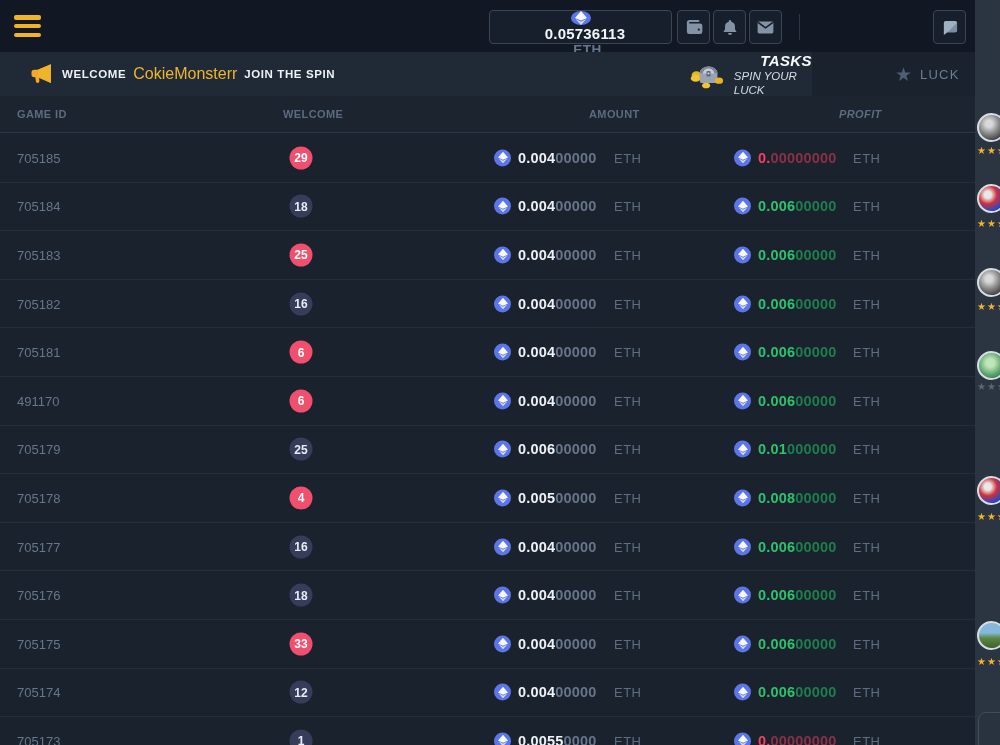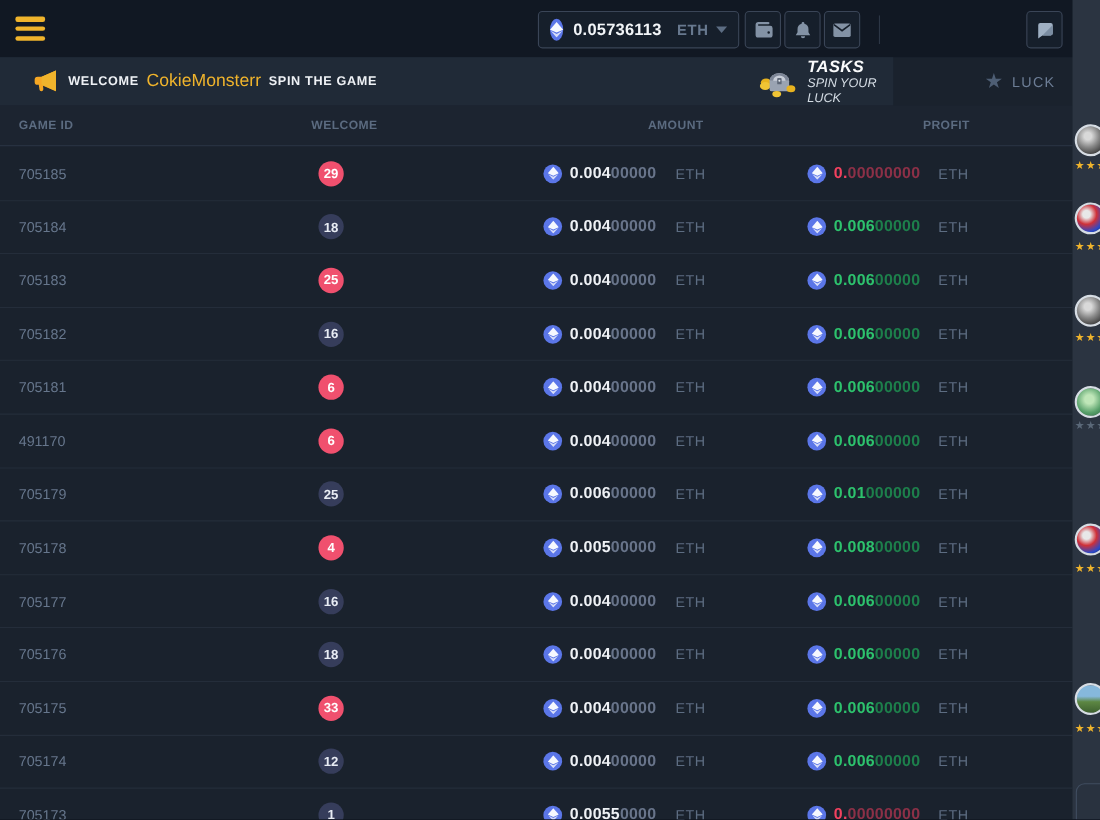--- a/index.html
+++ b/index.html
@@ -11,7 +11,7 @@
   .hamburger{position:absolute;left:14px;top:13px;width:27px;height:26px;cursor:pointer;display:flex;flex-direction:column;justify-content:space-between;padding:2px 0;}
   .hamburger span{display:block;height:4.5px;border-radius:2px;background:var(--accent-yellow,#f0b42c);}
   .pill{position:absolute;top:10px;height:34px;border:1px solid #3a4557;border-radius:4px;background:#161f2b;display:flex;align-items:center;}
-  .balance-box{left:489px;width:183px;padding:12px 10px;cursor:pointer;}
+  .balance-box{left:489px;width:183px;padding:0 10px;cursor:pointer;flex-direction:column;}
   .coin{display:inline-flex;align-items:center;justify-content:center;border-radius:50%;background:var(--eth-blue,#5b76e8);}
   .coin svg{display:block;}
   .balance-val{color:#f2f5f8;font-size:15px;font-weight:700;margin-left:9px;letter-spacing:.2px;}

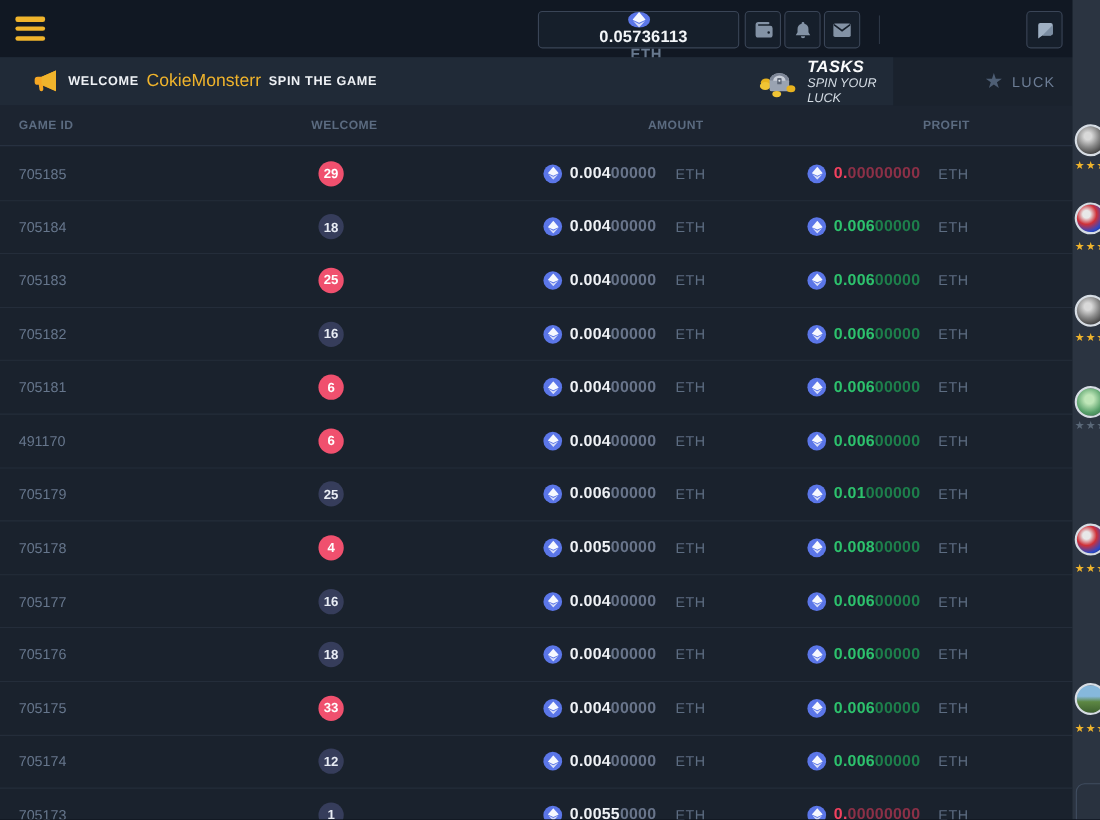--- a/index.html
+++ b/index.html
@@ -32,7 +32,7 @@
   .welcome .uname{color:var(--accent-yellow,#f0b42c);font-size:16px;font-weight:500;margin:0 7px;}
   .tasks{position:absolute;left:690px;top:2px;height:42px;display:flex;align-items:center;cursor:pointer;}
   .tasks-text{margin-left:10px;font-style:italic;}
-  .tasks-title{color:#fafbfc;font-size:15px;font-weight:800;letter-spacing:.4px;line-height:16px;}
+  .tasks-title{color:#fafbfc;font-size:15px;font-weight:800;letter-spacing:.4px;line-height:16px;text-align:right;}
   .tasks-sub{color:#d4dce4;font-size:11.5px;line-height:14px;}
   .rank{position:absolute;left:895px;top:0;height:44px;display:flex;align-items:center;cursor:pointer;}
   .rank-star{color:#4e5e74;font-size:19px;line-height:19px;}

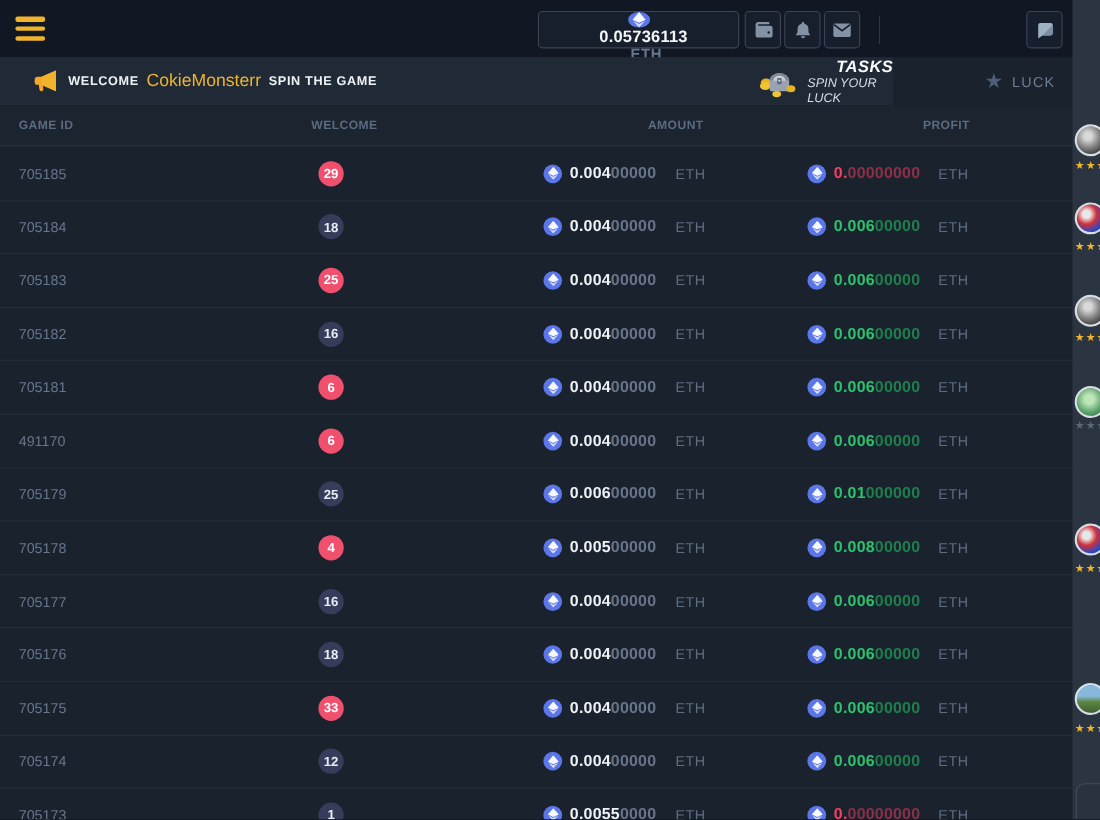--- a/index.html
+++ b/index.html
@@ -132,7 +132,7 @@
     <div class="welcome">
       <span class="w1">WELCOME</span>
       <span class="uname">CokieMonsterr</span>
-      <span class="w2">SPIN THE GAME</span>
+      <span class="w2">JOIN THE SPIN</span>
     </div>
 
     <div class="tasks">

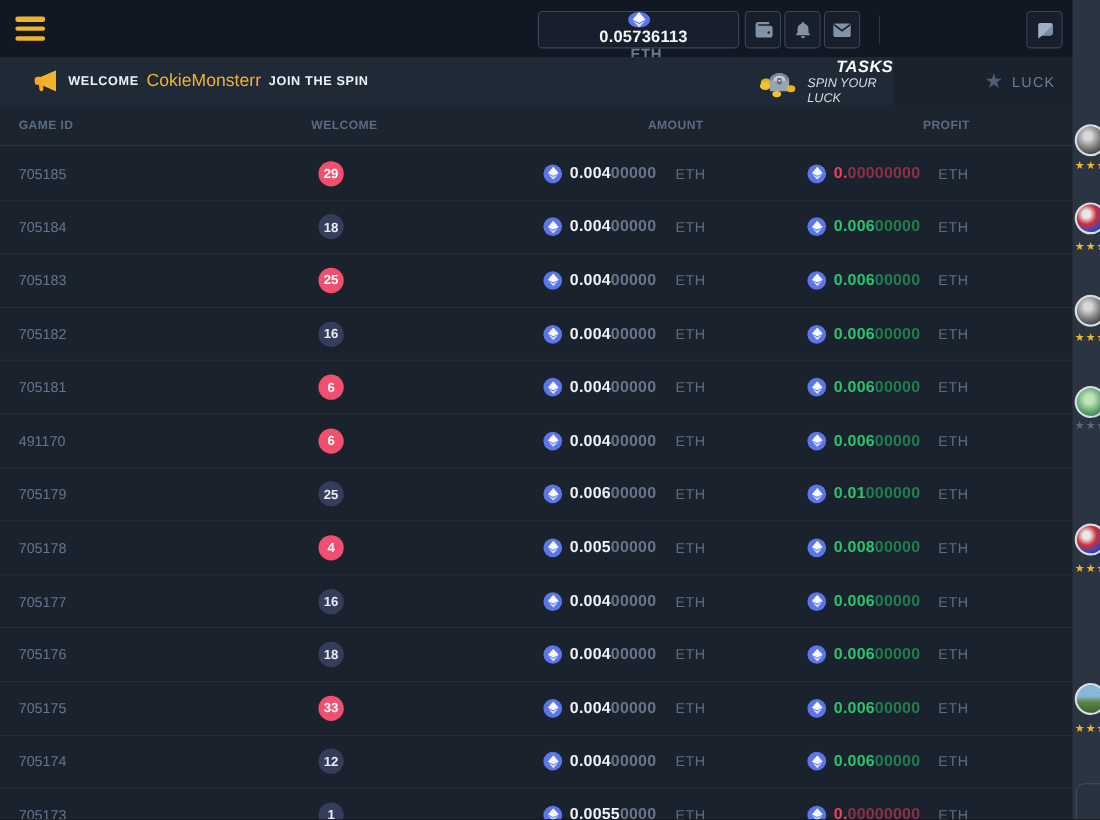--- a/index.html
+++ b/index.html
@@ -163,7 +163,7 @@
     <span class="th" style="left:17px;">GAME ID</span>
     <span class="th" style="left:283px;">WELCOME</span>
     <span class="th" style="left:589px;">AMOUNT</span>
-    <span class="th" style="left:839px;">PROFIT</span>
+    <span class="th" style="left:839px;font-style:italic;">PROFIT</span>
   </div>
 
   <div class="rows" id="rows">

